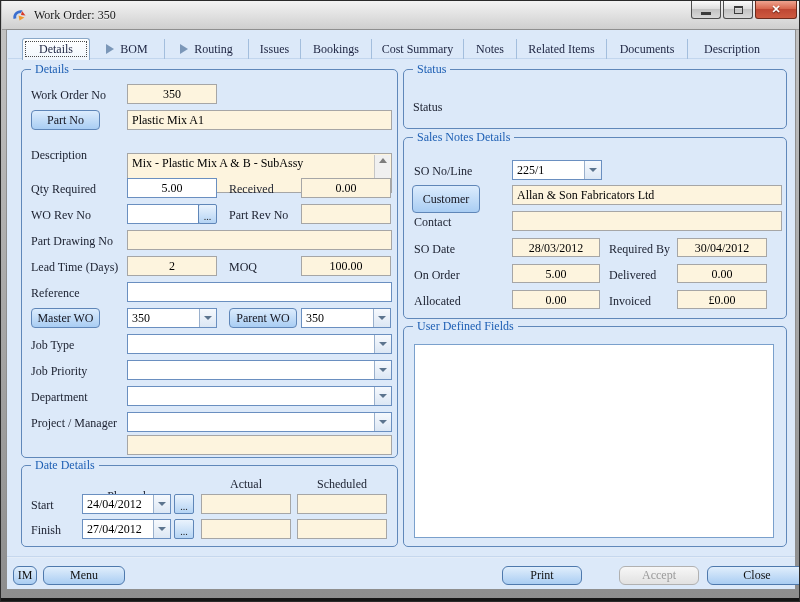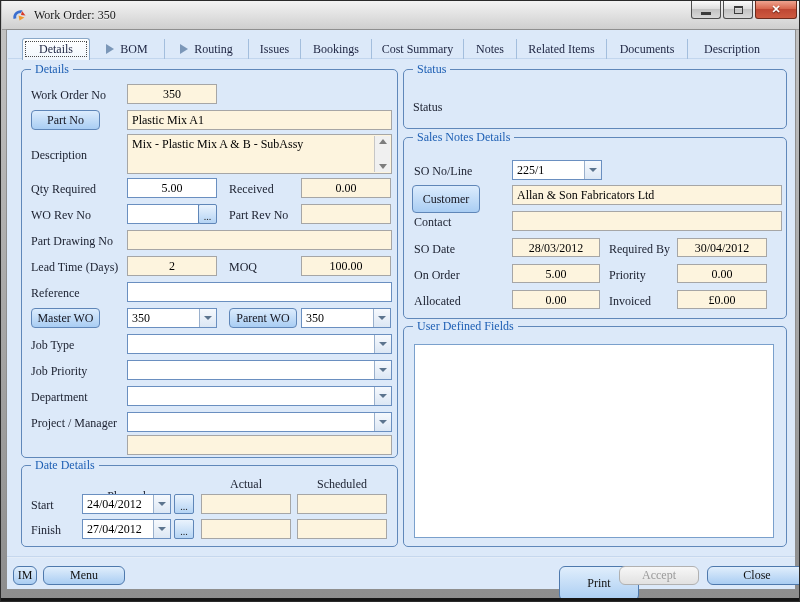--- a/index.html
+++ b/index.html
@@ -56,7 +56,7 @@
     border:1px solid #5f86b8;border-radius:2px;color:#222;display:flex;align-items:flex-end;justify-content:center;
     padding-bottom:3px;font-size:10px;line-height:6px;}
   .textarea{position:absolute;box-sizing:border-box;background:#fdf4de;border:1px solid #a6a6a6;
-    padding:2px 22px 2px 4px;color:#000;overflow:hidden;}
+    padding:2px 22px 2px 4px;color:#000;overflow:hidden;margin-top:19px;}
   .vscroll{position:absolute;top:1px;right:1px;bottom:1px;width:16px;background:#f0f0f0;border-left:1px solid #c6c6c6;
     display:flex;flex-direction:column;justify-content:space-between;align-items:center;padding:3px 0;box-sizing:border-box;}
   .tri-up{width:0;height:0;border-left:4px solid transparent;border-right:4px solid transparent;border-bottom:5px solid #7d7d7d;}

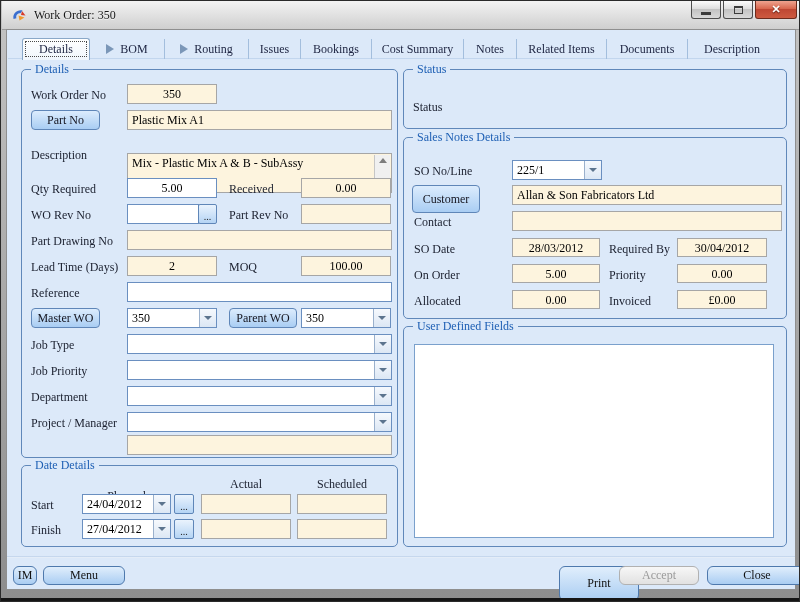--- a/index.html
+++ b/index.html
@@ -279,7 +279,7 @@
 
   <span class="lbl" style="left:413px;top:267px">On Order</span>
   <div class="fld center" style="left:511px;top:263px;width:88px;height:19px">5.00</div>
-  <span class="lbl" style="left:608px;top:267px">Priority</span>
+  <span class="lbl" style="left:608px;top:267px">Delivered</span>
   <div class="fld center" style="left:676px;top:263px;width:90px;height:19px">0.00</div>
 
   <span class="lbl" style="left:413px;top:293px">Allocated</span>

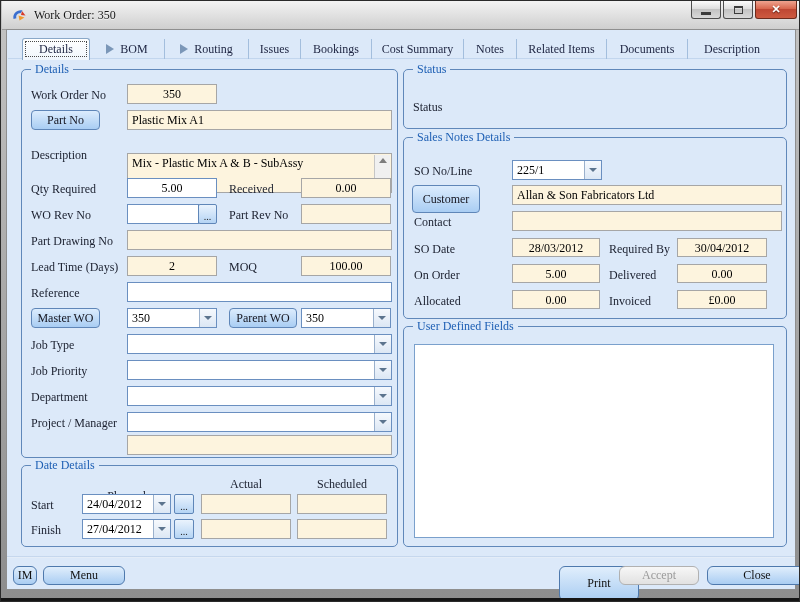--- a/index.html
+++ b/index.html
@@ -292,7 +292,7 @@
   <div class="footline"></div>
   <div class="btn" style="left:12px;top:565px;width:24px;height:19px">IM</div>
   <div class="btn" style="left:42px;top:565px;width:82px;height:19px">Menu</div>
-  <div class="btn" style="left:558px;top:565px;width:80px;height:35px">Print</div>
+  <div class="btn" style="left:501px;top:565px;width:80px;height:19px">Print</div>
   <div class="btn disabled" style="left:618px;top:565px;width:80px;height:19px">Accept</div>
   <div class="btn" style="left:706px;top:565px;width:100px;height:19px">Close</div>
 

